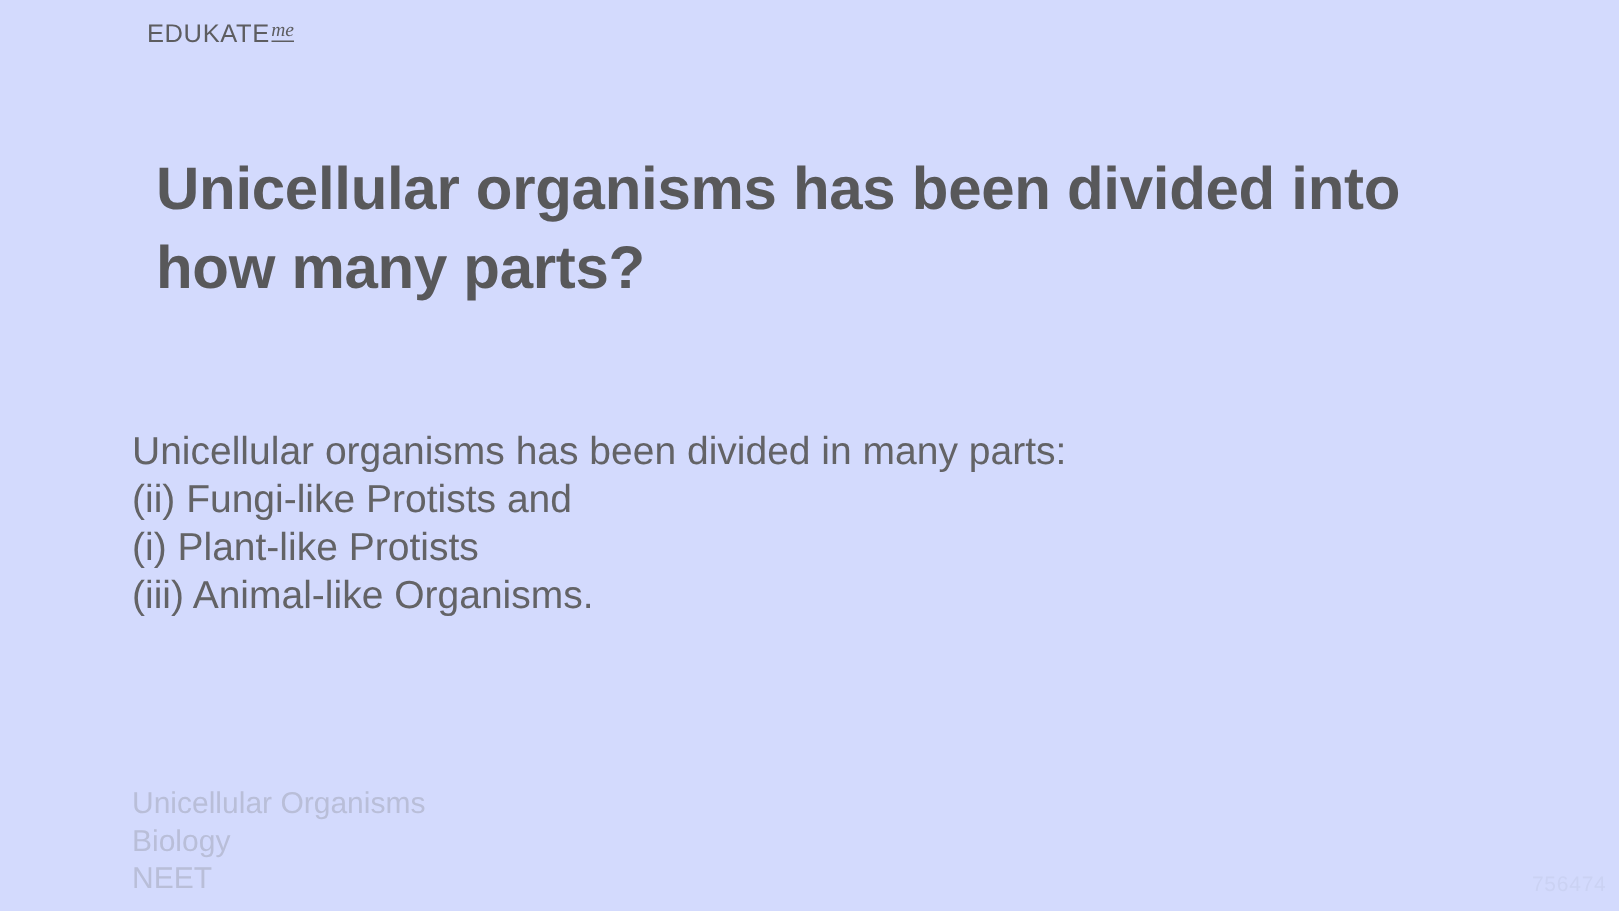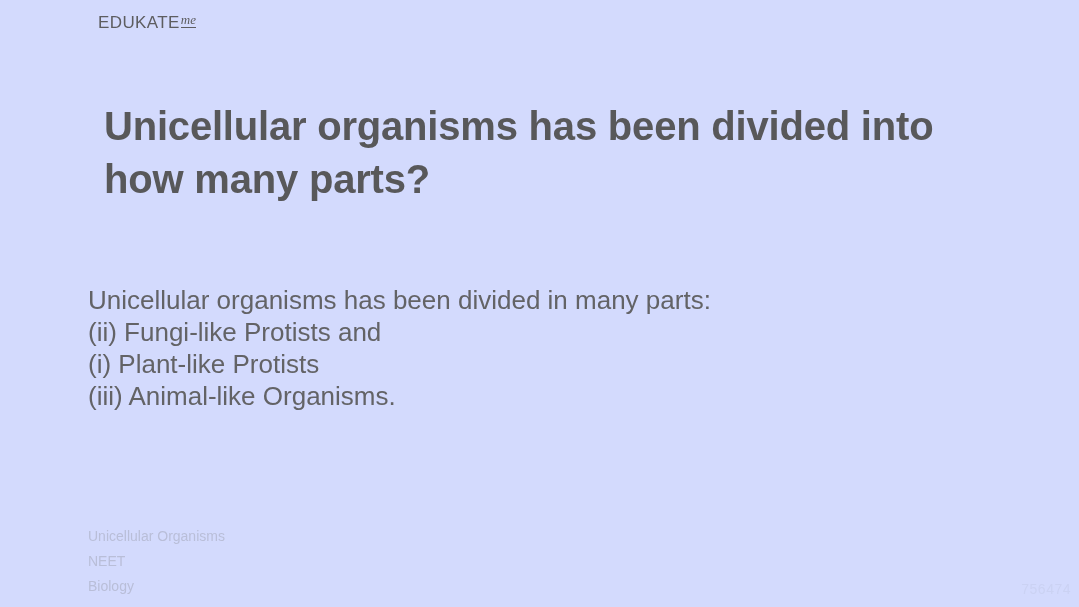--- a/index.html
+++ b/index.html
@@ -89,7 +89,7 @@
     width: 500px;
   }
   .footer-line {
-    font-size: 14px;
+    font-size: 20px;
     line-height: 25px;
     color: #b9bed8;
   }

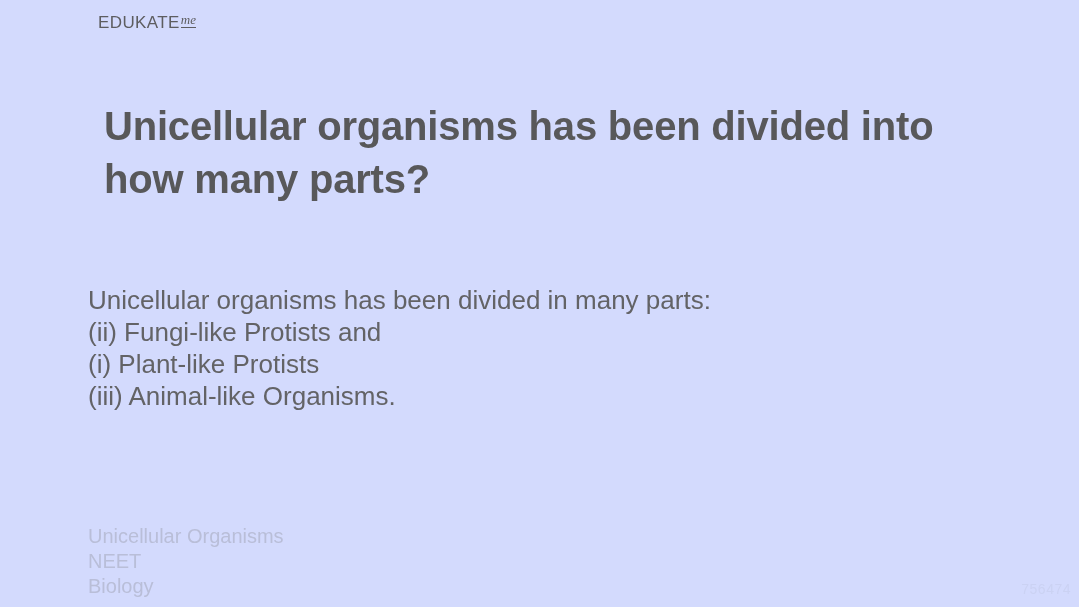--- a/index.html
+++ b/index.html
@@ -125,8 +125,8 @@
 
   <div class="footer">
     <div class="footer-line">Unicellular Organisms</div>
+    <div class="footer-line">Biology</div>
     <div class="footer-line">NEET</div>
-    <div class="footer-line">Biology</div>
   </div>
 
   <div class="watermark">756474</div>

